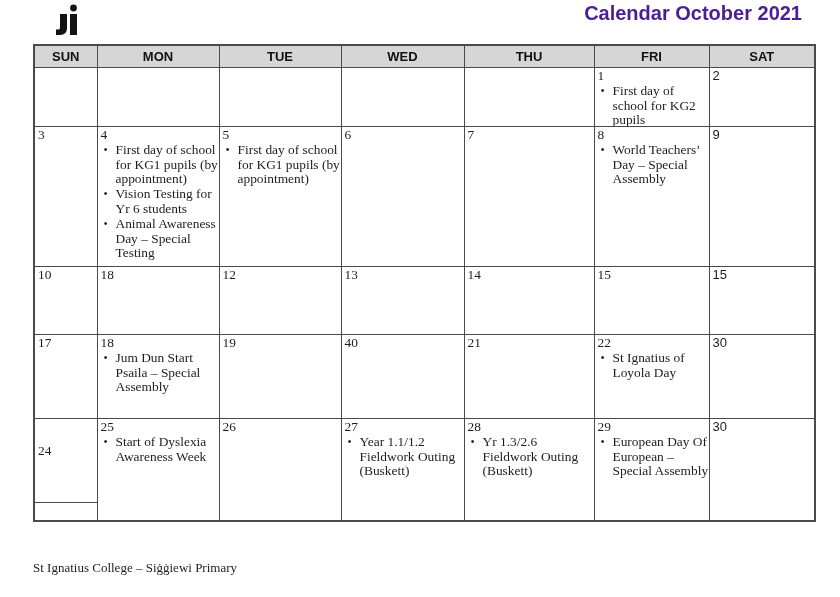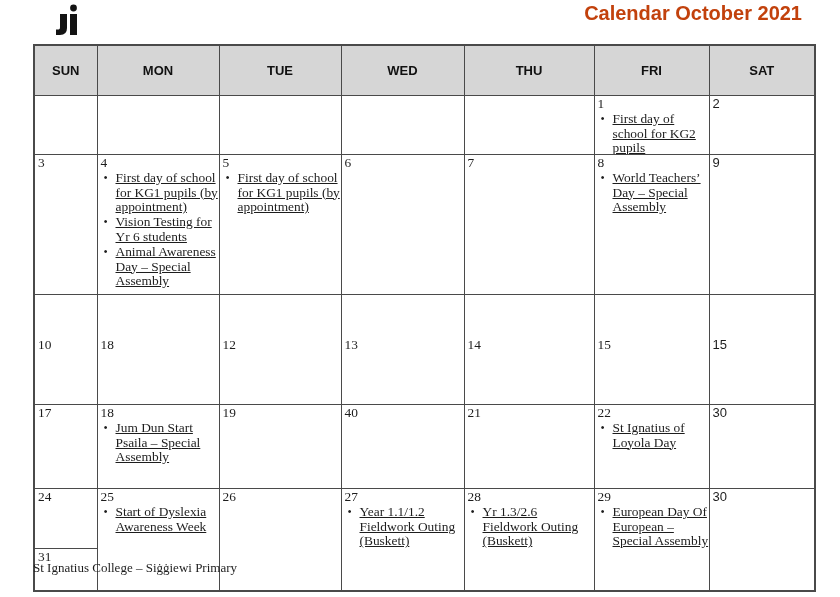--- a/index.html
+++ b/index.html
@@ -11,7 +11,7 @@
   .title {
     position:absolute; top:2px; right:38px;
     font-family:"Liberation Sans", sans-serif; font-weight:bold;
-    font-size:20px; color:#c2410c; letter-spacing:0px; white-space:nowrap;
+    font-size:20px; color:#4c1d95; letter-spacing:0px; white-space:nowrap;
   }
   table.cal {
     position:absolute; left:33px; top:44px; width:781px;

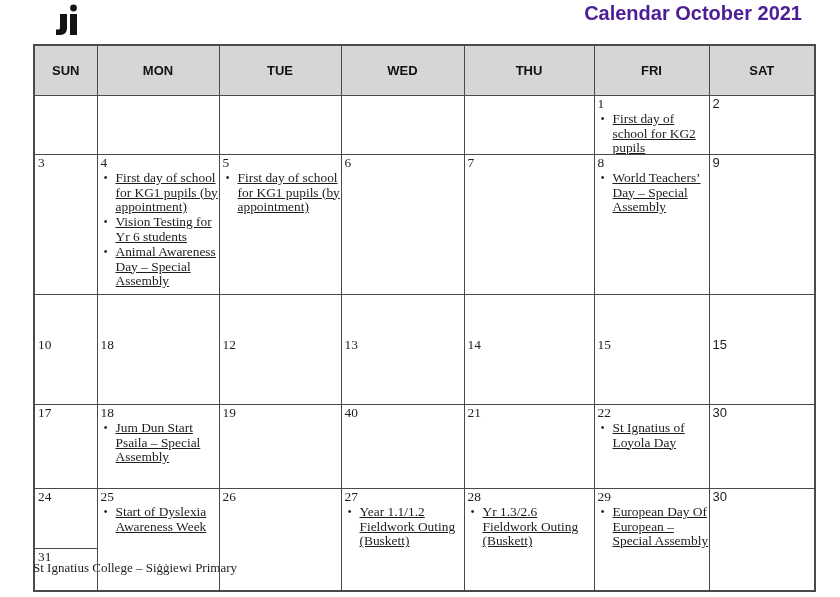--- a/index.html
+++ b/index.html
@@ -21,7 +21,7 @@
   .cal th {
     background:#d6d6d6; border:1px solid #4a4a4a;
     font-family:"Liberation Sans", sans-serif; font-size:13px; font-weight:bold;
-    color:#111111; height:17px; padding:16px; text-align:center; vertical-align:middle;
+    color:#111111; height:17px; padding:2px; text-align:center; vertical-align:middle;
   }
   .cal td { border:1px solid #4a4a4a; vertical-align:top; padding:0; }
   .inner { overflow:hidden; box-sizing:border-box; padding:1px 0 0 3px; }

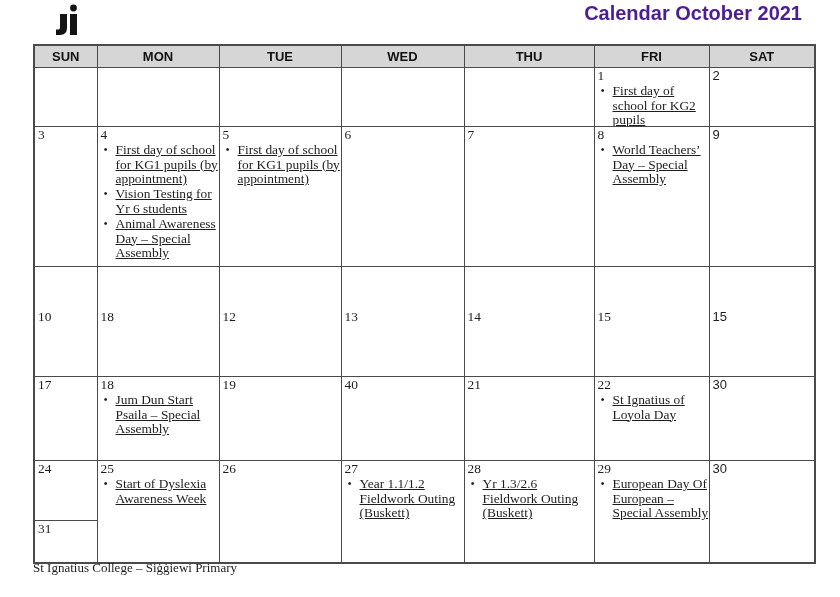--- a/index.html
+++ b/index.html
@@ -35,7 +35,7 @@
   ul.events { margin:0; padding:0; list-style:none; font-size:13.4px; line-height:14.8px; }
   .event { display:flex; }
   .bullet { flex:0 0 12px; padding-left:3px; font-size:12px; }
-  .etext { flex:1; min-width:0;text-decoration:underline; }
+  .etext { flex:1; min-width:0; }
   
   .split { height:101px; overflow:hidden; box-sizing:border-box; }
   .sub { box-sizing:border-box; padding:1px 1px 0 3px; }

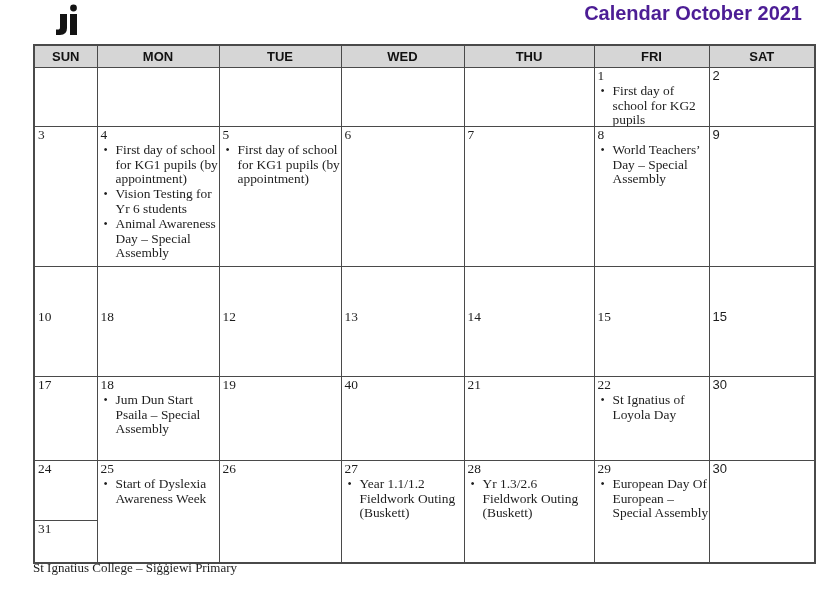--- a/index.html
+++ b/index.html
@@ -147,7 +147,7 @@
                 </li>
             <li class="event">
                   <span class="bullet">•</span>
-                  <span class="etext">Animal Awareness Day – Special Assembly</span>
+                  <span class="etext">Animal Awareness Day – Special Testing</span>
                 </li>
           </ul>
         </div>

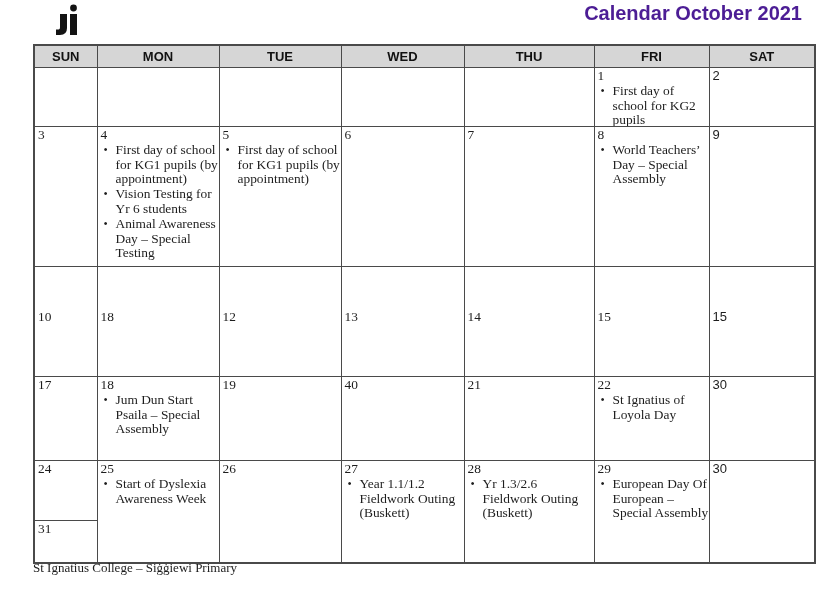--- a/index.html
+++ b/index.html
@@ -27,7 +27,7 @@
   .inner { overflow:hidden; box-sizing:border-box; padding:1px 0 0 3px; }
   .r1 .inner { height:58px; }
   .r2 .inner { height:139px; }
-  .r3 .inner { height:67px;margin-top:42px; }
+  .r3 .inner { height:67px; }
   .r4 .inner { height:83px; }
   .r5 .inner { height:101px; }
   .date { font-size:13.4px; line-height:14.8px; min-height:14.8px; }

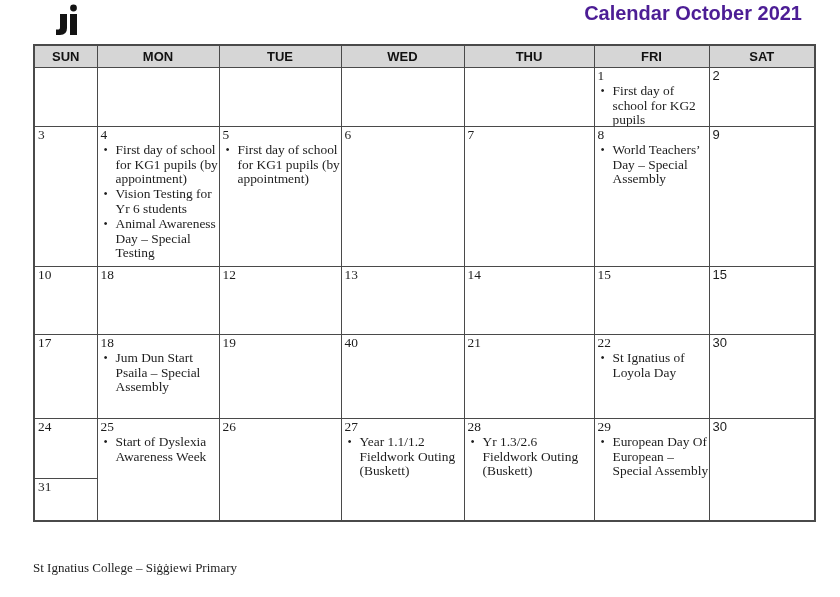--- a/index.html
+++ b/index.html
@@ -38,7 +38,7 @@
   .etext { flex:1; min-width:0; }
   
   .split { height:101px; overflow:hidden; box-sizing:border-box; }
-  .sub { box-sizing:border-box; padding:1px 1px 0 3px; }
+  .sub { box-sizing:border-box; padding:1px 1px 0 3px;margin-top:24px; }
   .sub-top { height:60px; border-bottom:1px solid #4a4a4a; }
   .footer {
     position:absolute; left:33px; top:560px;

